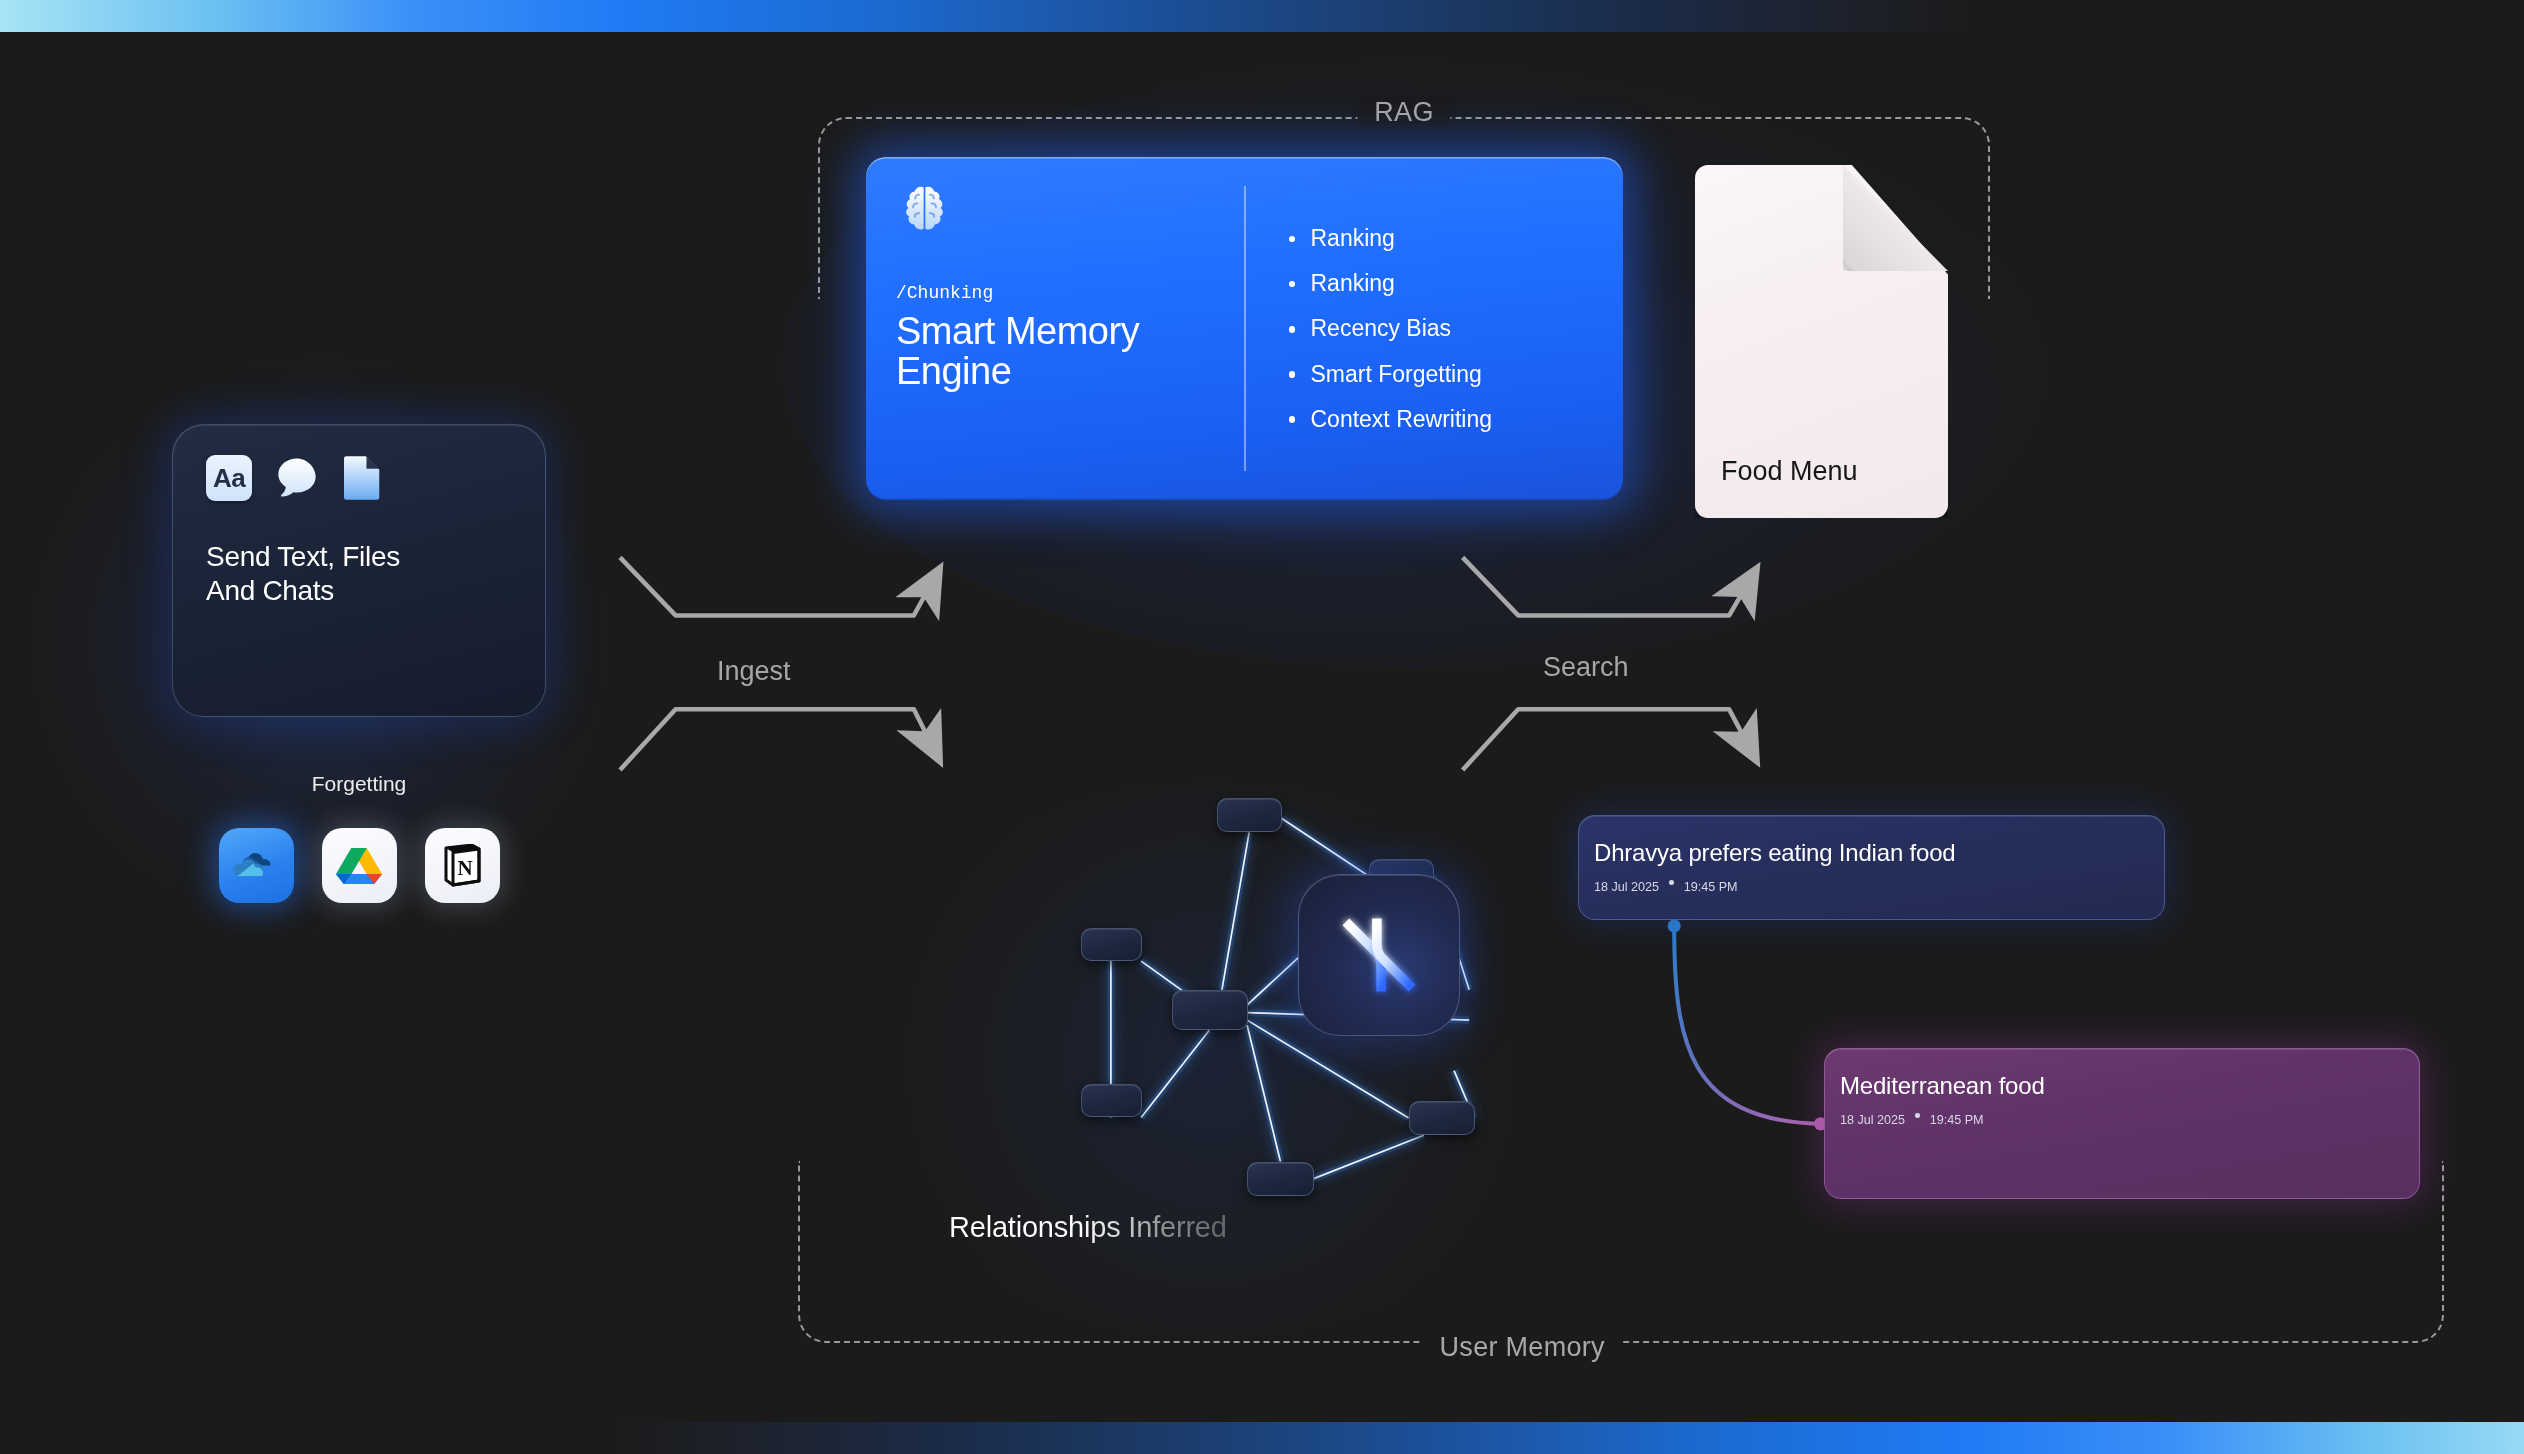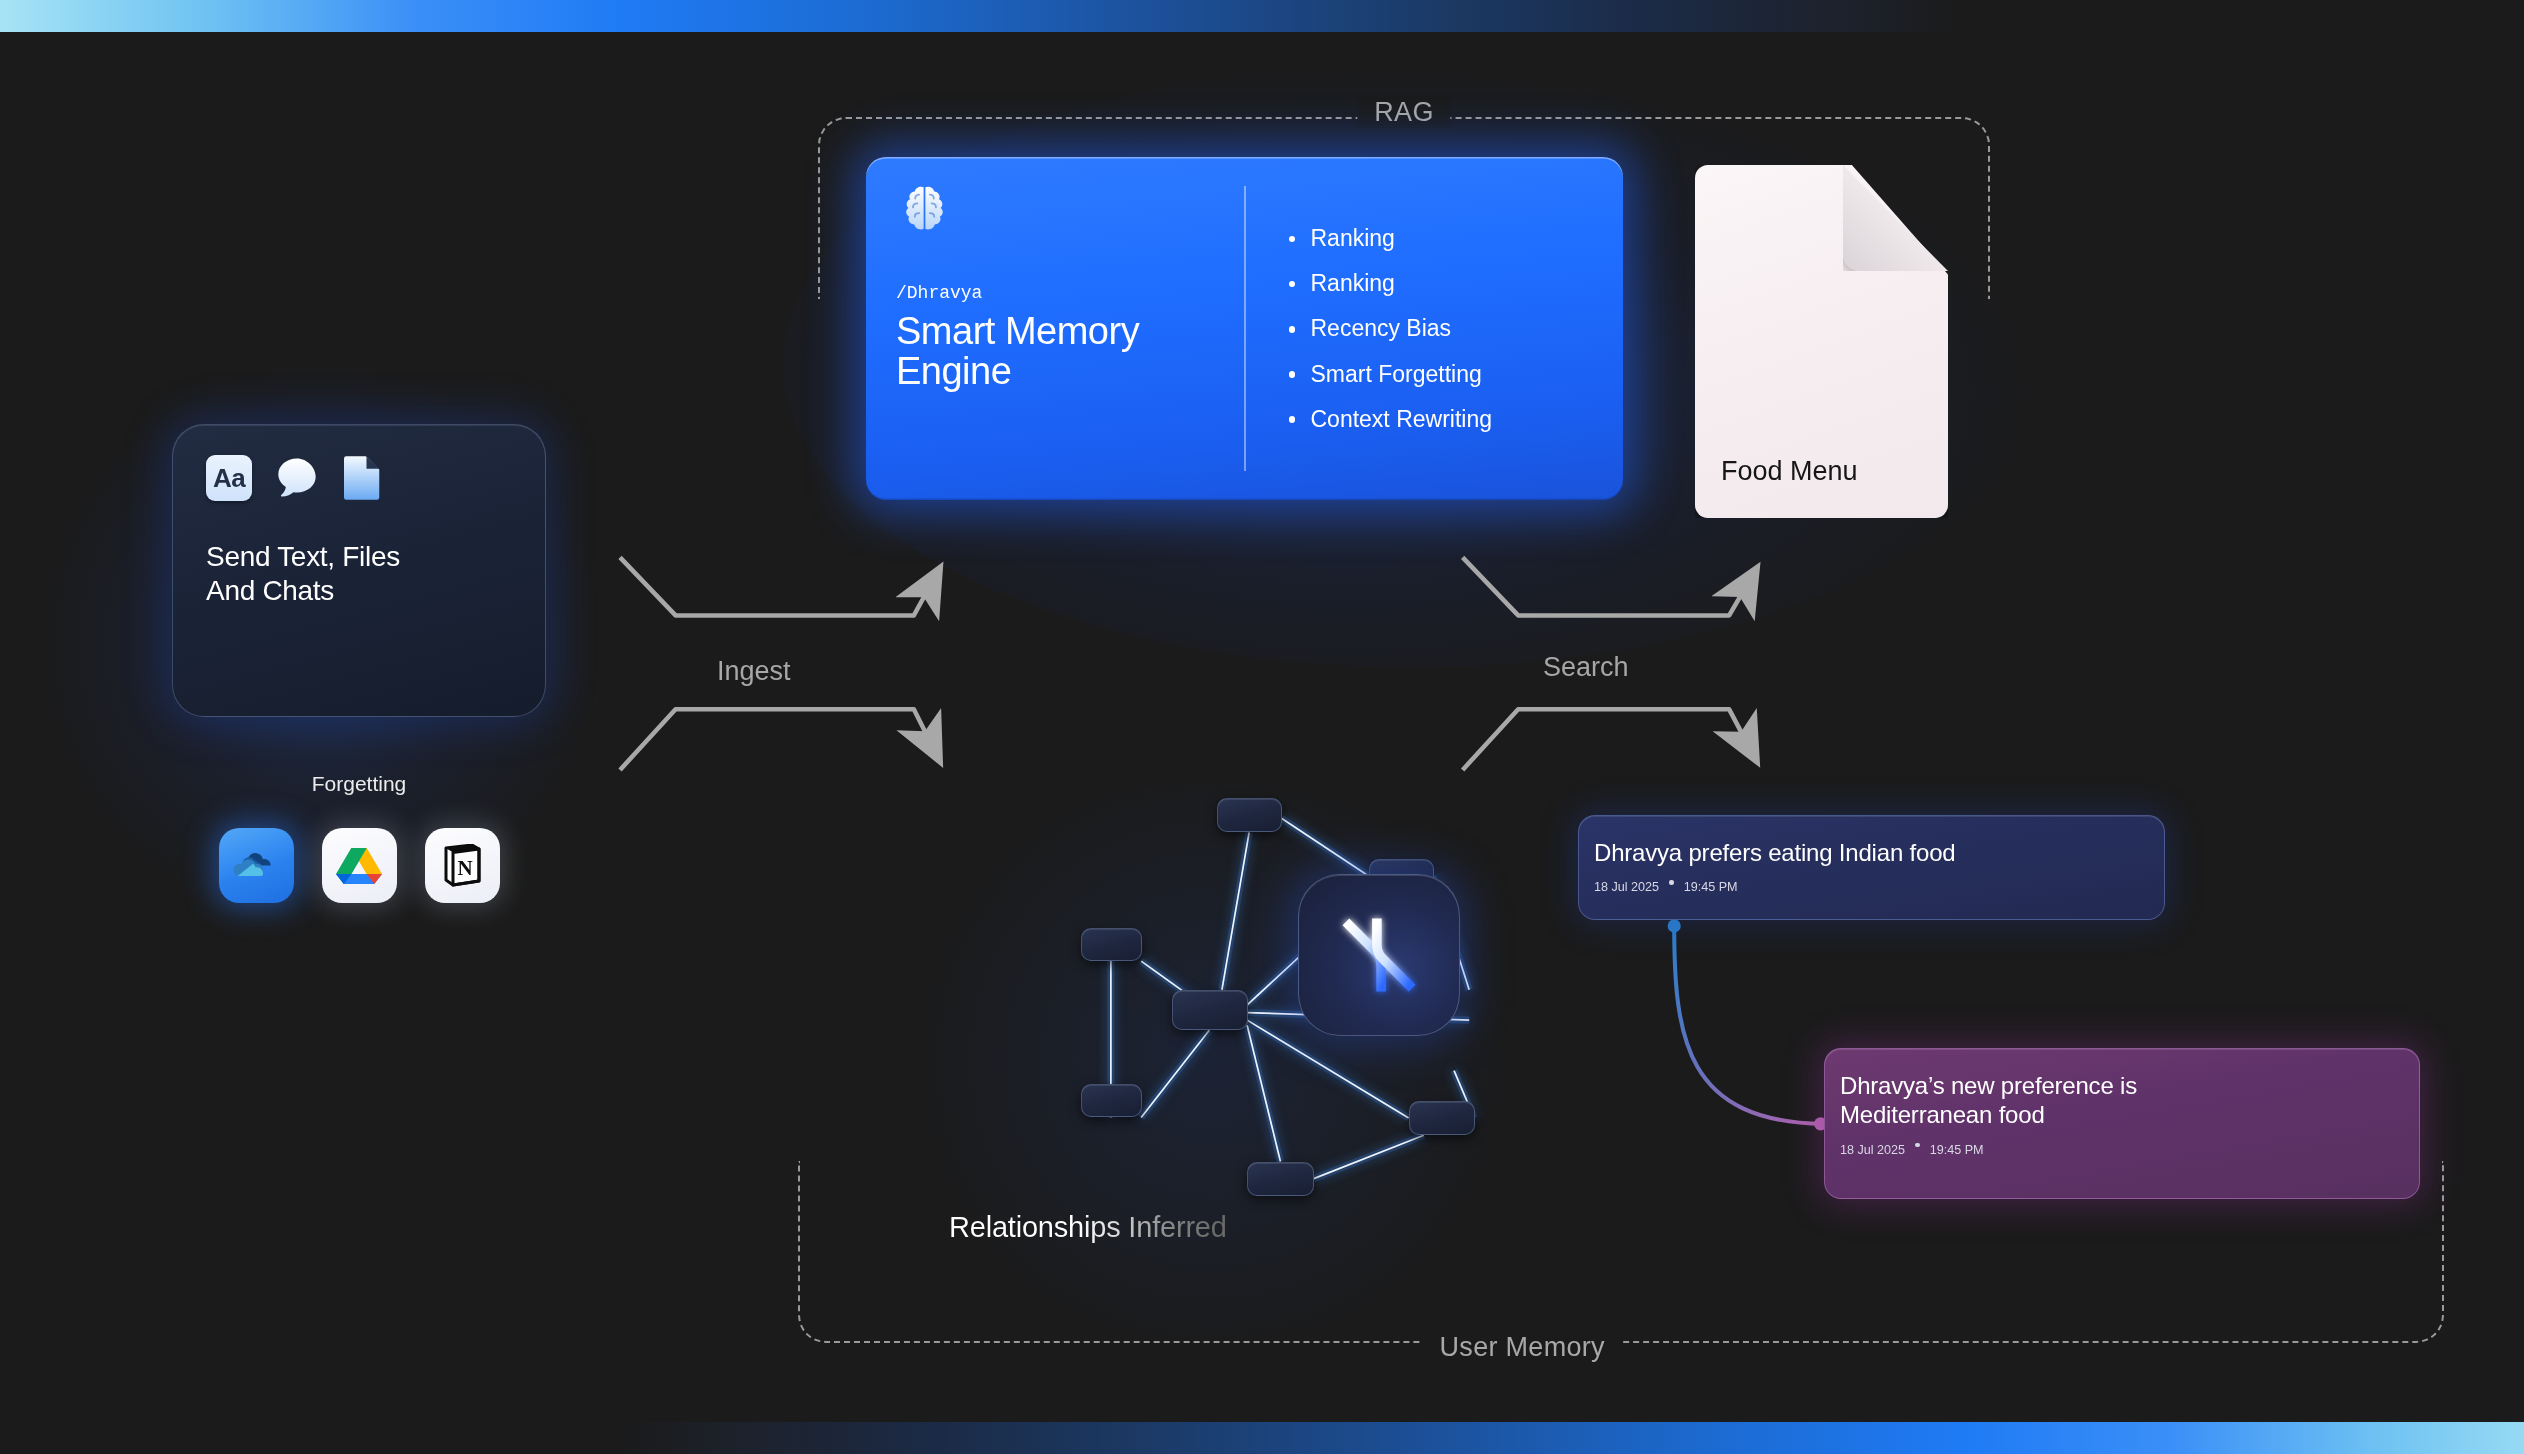--- a/index.html
+++ b/index.html
@@ -237,7 +237,7 @@
           <path d="M38 12c3 0 4.5 2 4.5 4.5M40 22c3.5 0 5 2 5 4.5M38 33c3.2 0 5 1.6 5 4"></path>
         </g>
       </svg>
-      <div class="eyebrow">/Dhravya</div>
+      <div class="eyebrow">/Chunking</div>
       <div class="engine-title">
         <div>Smart Memory</div>
         <div>Engine</div>

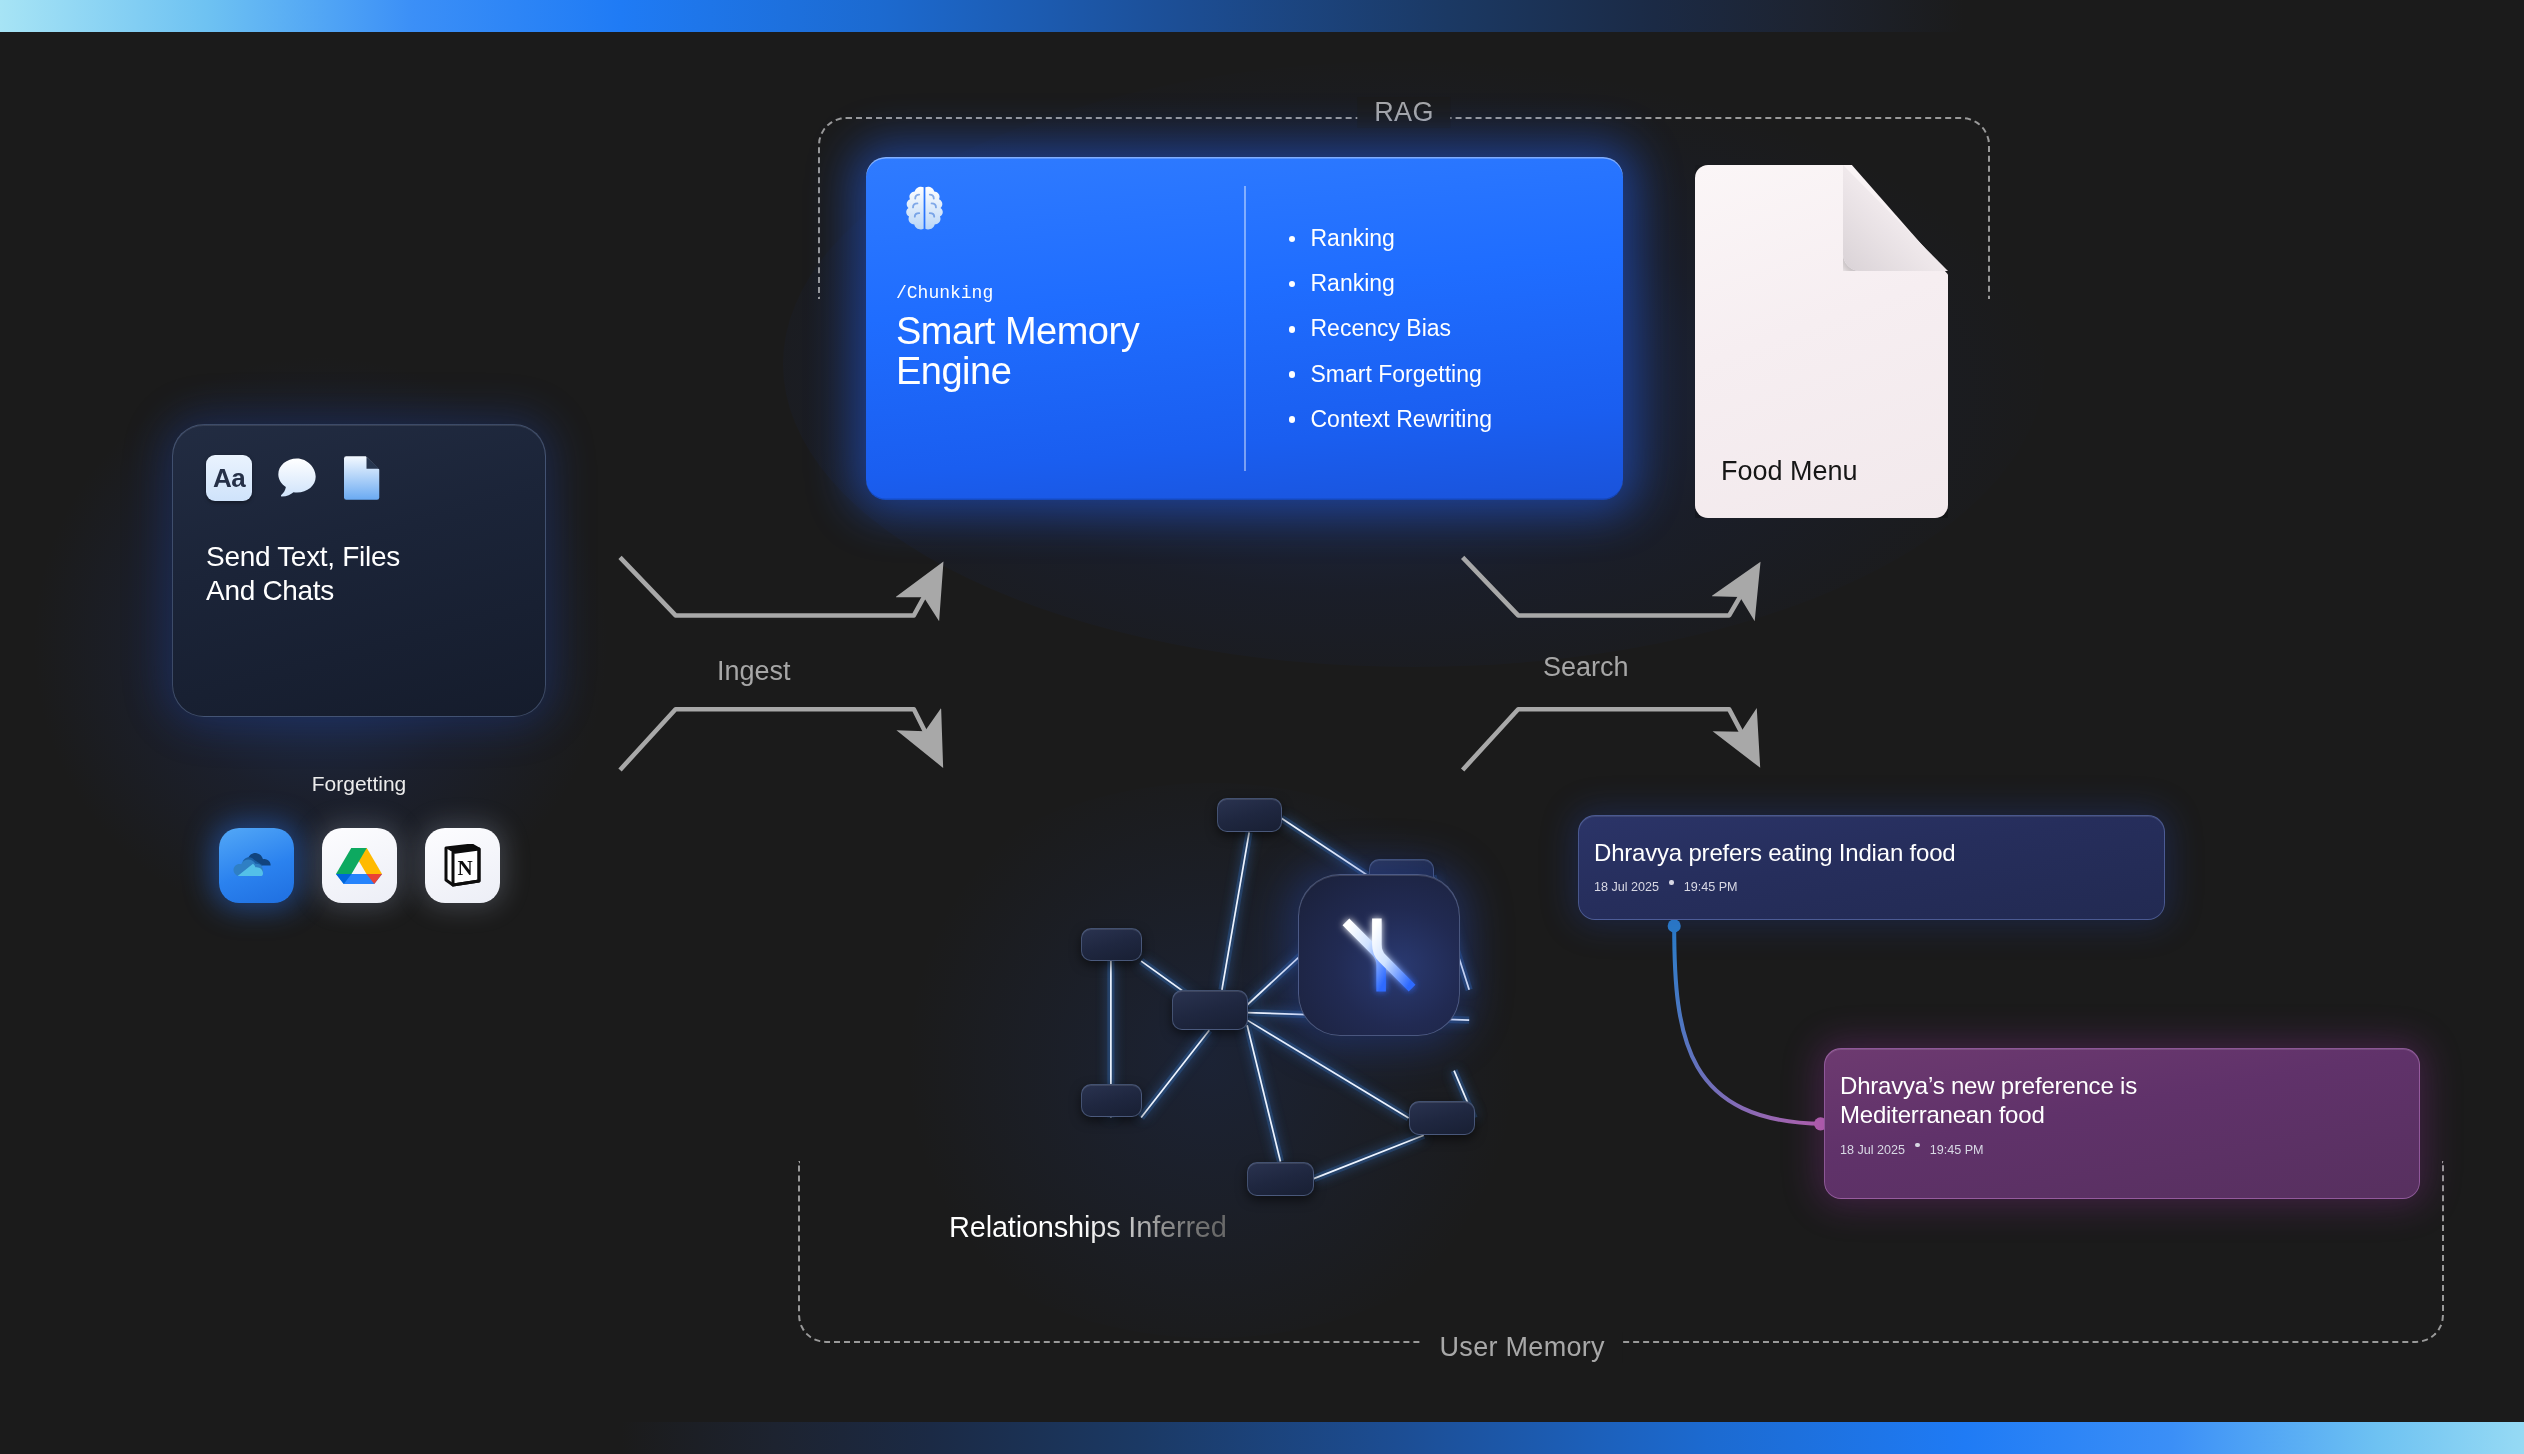--- a/index.html
+++ b/index.html
@@ -422,7 +422,6 @@
 
   <div class="memory-card" id="memory-card-purple">
     <div class="memory-text">
-      <div>Dhravya’s new preference is</div>
       <div>Mediterranean food</div>
     </div>
     <div class="memory-meta">

